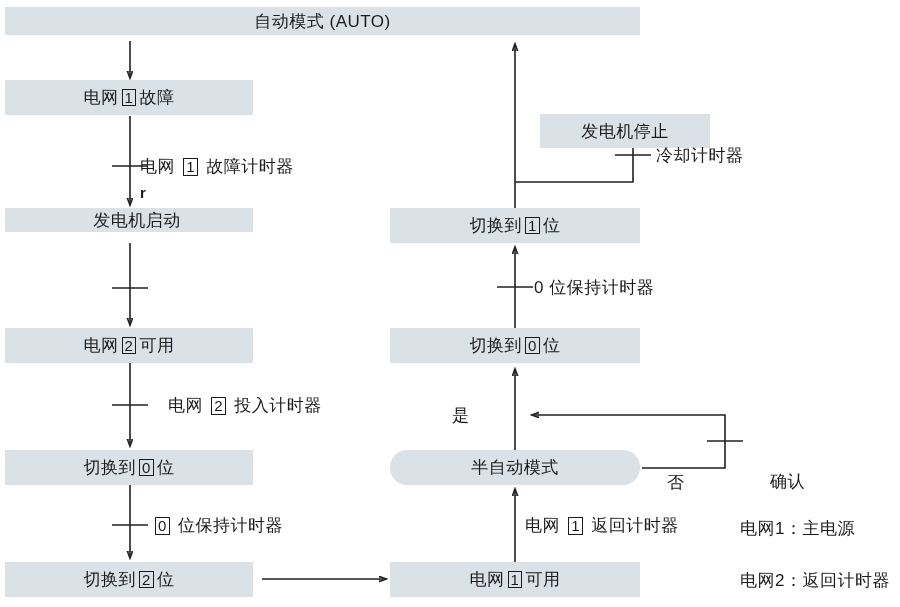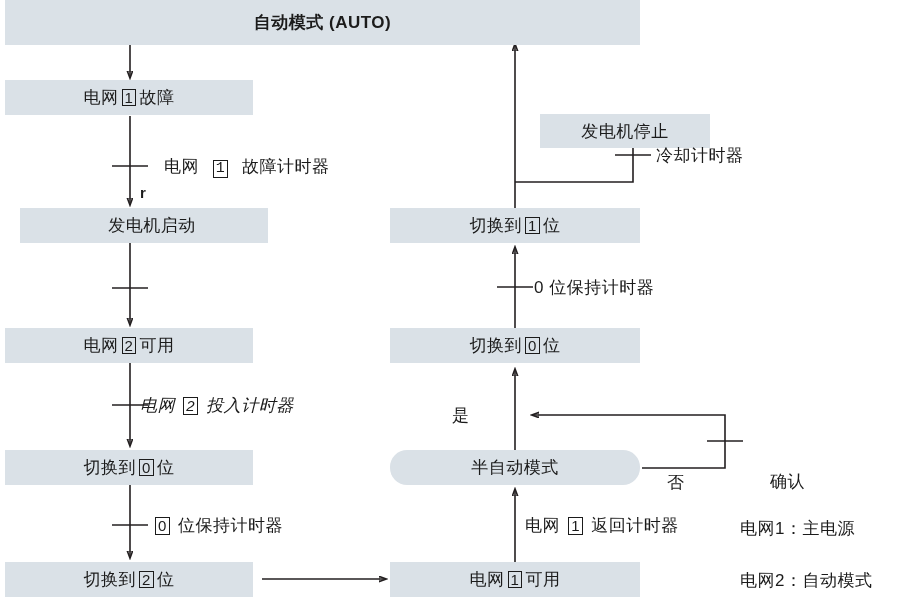--- a/index.html
+++ b/index.html
@@ -111,7 +111,7 @@
     <line x1="707" y1="441" x2="743" y2="441"></line>
   </svg>
 
-  <div class="node" style="left:5px; top:0; width:635px; height:45px;font-weight:bold;">
+  <div class="node" style="left:5px; top:7px; width:635px; height:28px;">
     <span>自动模式 (AUTO)</span>
   </div>
 

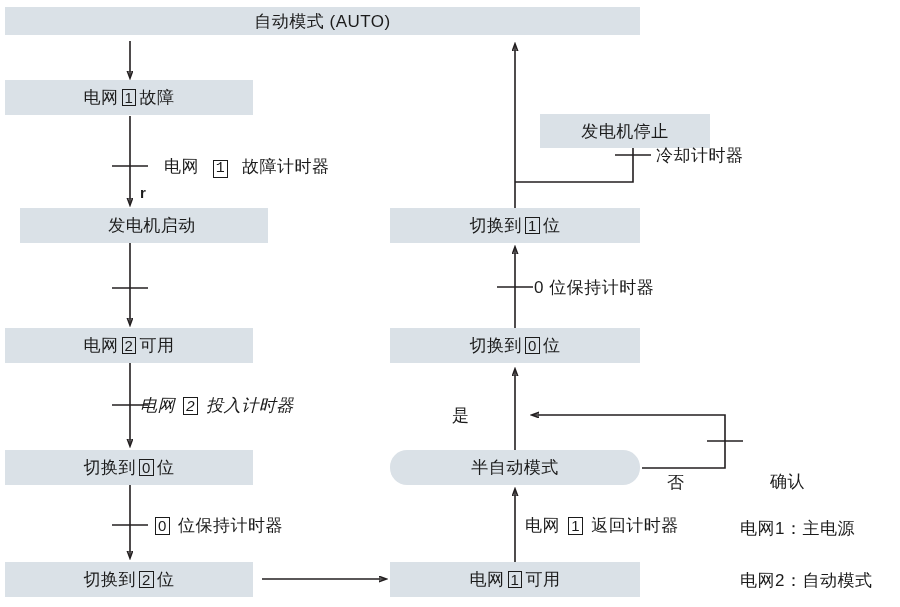--- a/index.html
+++ b/index.html
@@ -169,7 +169,7 @@
     <span>可用</span>
   </div>
 
-  <div class="edge-label" style="left:164px; top:155px;font-family:Liberation Mono, monospace;">
+  <div class="edge-label" style="left:140px; top:155px;">
     <span>电网</span>
     <span class="boxed">1</span>
     <span>故障计时器</span>

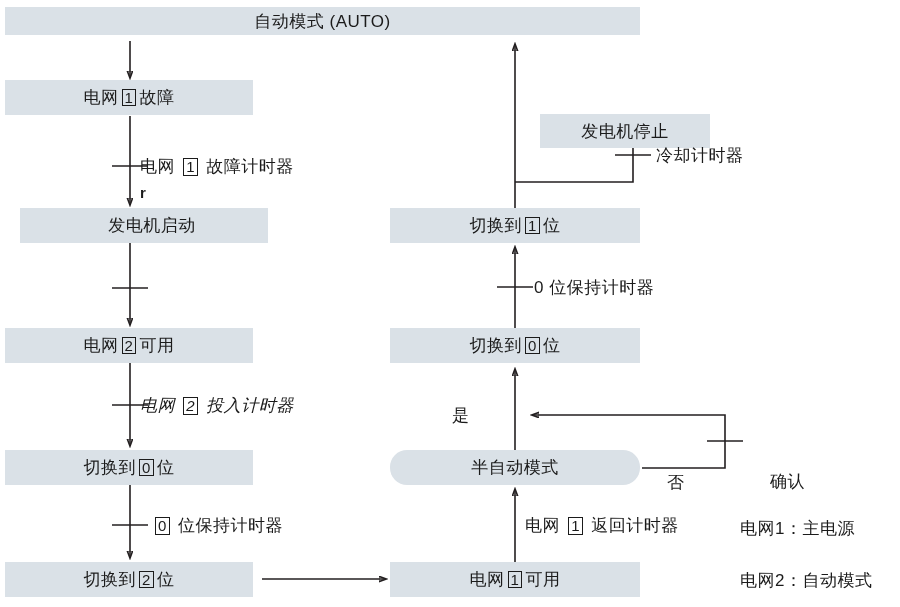--- a/index.html
+++ b/index.html
@@ -121,7 +121,7 @@
     <span>故障</span>
   </div>
 
-  <div class="node" style="left:20px; top:208px; width:248px; height:35px;padding-left:16px;">
+  <div class="node" style="left:5px; top:208px; width:248px; height:24px;padding-left:16px;">
     <span>发电机启动</span>
   </div>
 

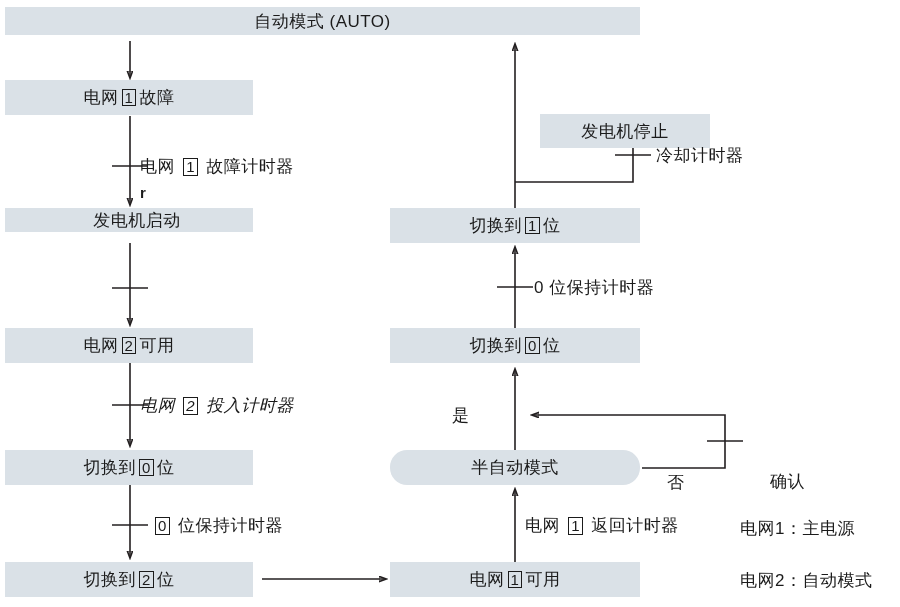--- a/index.html
+++ b/index.html
@@ -179,7 +179,7 @@
     <span>r</span>
   </div>
 
-  <div class="edge-label" style="left:140px; top:394px;font-style:italic;">
+  <div class="edge-label" style="left:168px; top:394px;">
     <span>电网</span>
     <span class="boxed">2</span>
     <span>投入计时器</span>

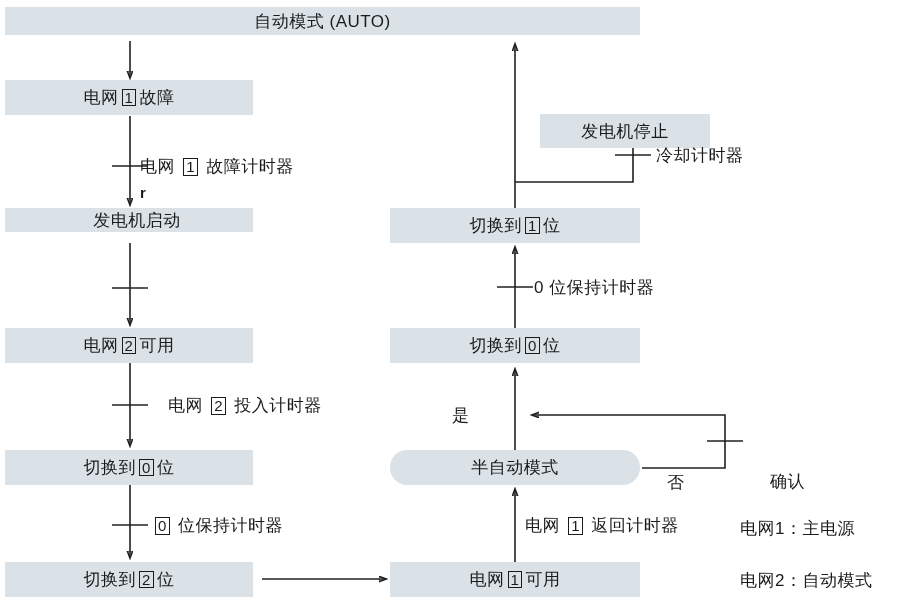--- a/index.html
+++ b/index.html
@@ -221,7 +221,7 @@
   </div>
 
   <div class="legend-item" style="left:740px; top:569px;">
-    <span>电网2：自动模式</span>
+    <span>电网2：返回计时器</span>
   </div>
 
 </div>

